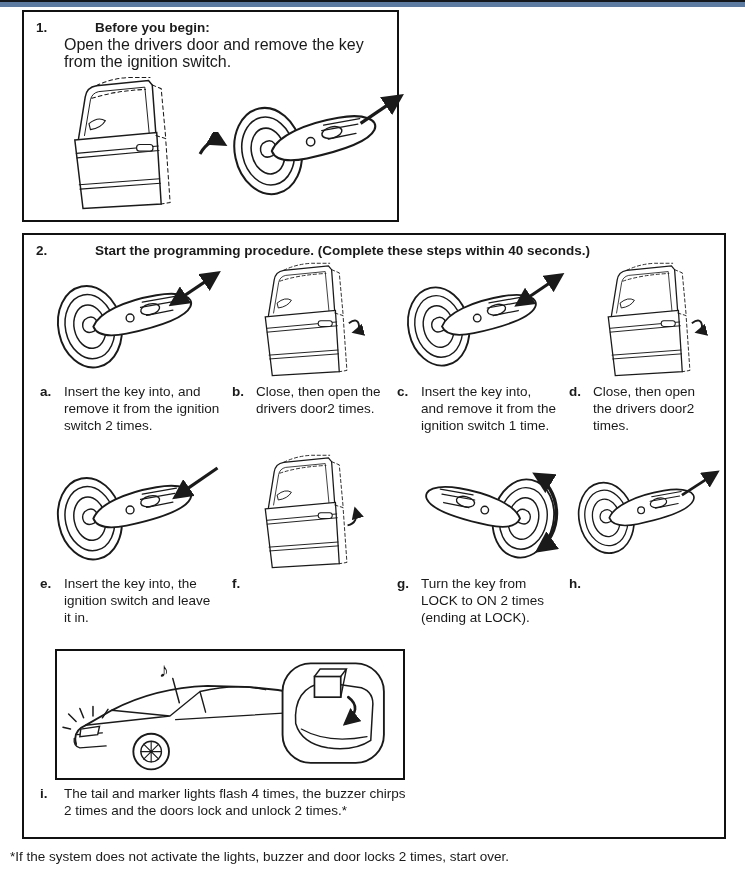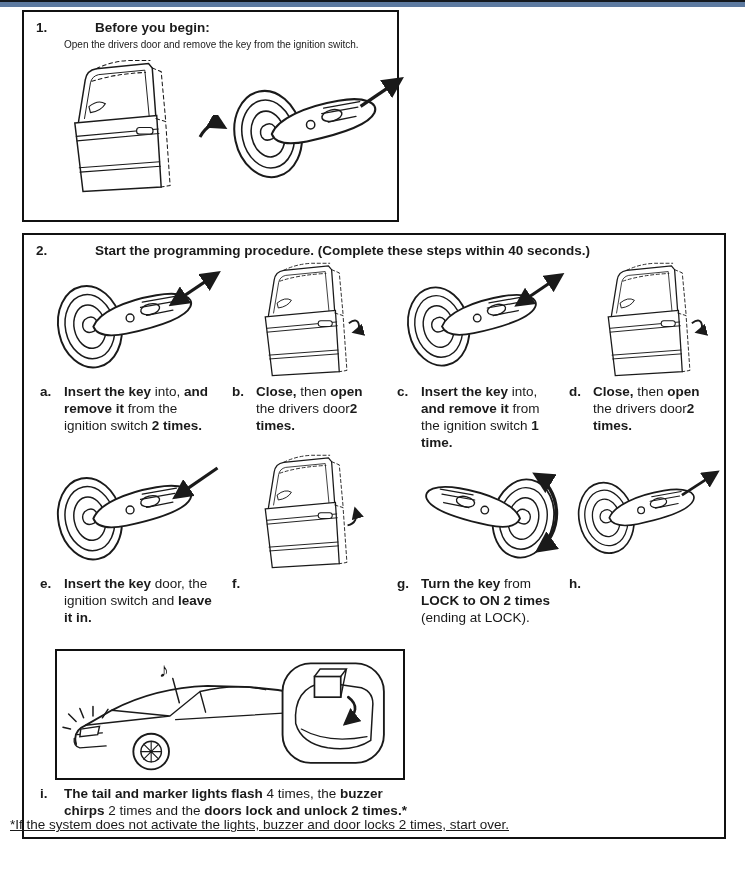--- a/index.html
+++ b/index.html
@@ -18,7 +18,7 @@
   .step-num{font-weight:bold;width:28px;flex:none;}
   .step-title{font-weight:bold;padding-left:31px;}
   .step-note{font-weight:bold;}
-  .step1-body{margin:0 0 0 40px;width:322px;font-size:10px;line-height:17px;}
+  .step1-body{margin:0 0 0 40px;width:322px;font-size:16px;line-height:17px;}
   .box1-illus{position:relative;height:140px;margin-top:4px;}
   .grid{display:grid;grid-template-columns:192px 165px 172px 155px;
     padding-left:14px;margin-top:2px;}

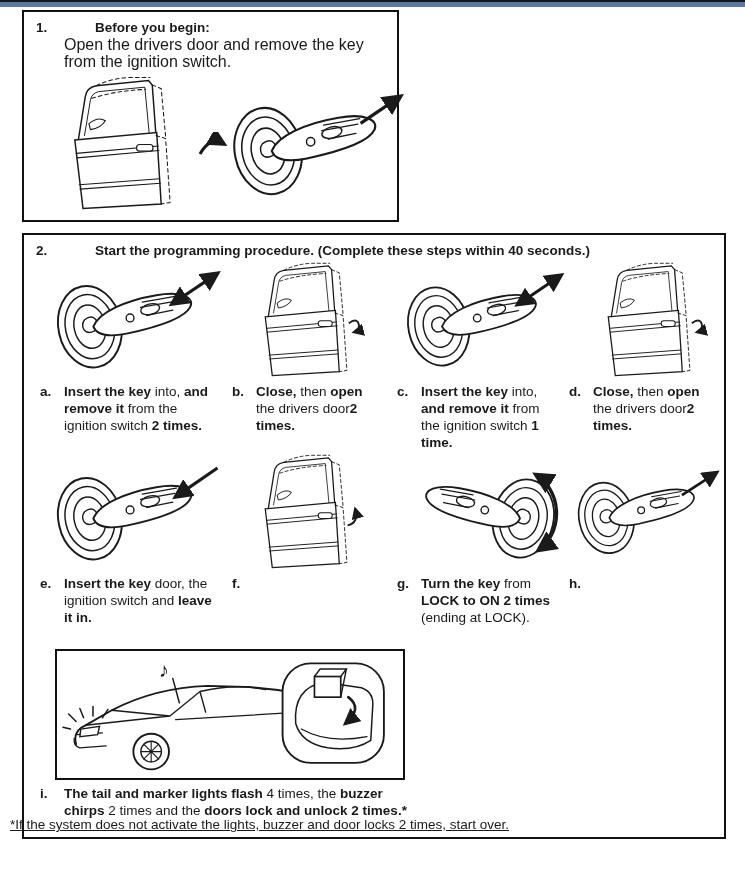--- a/index.html
+++ b/index.html
@@ -27,7 +27,7 @@
     padding:2px 10px 0 2px;min-height:72px;box-sizing:border-box;}
   .lbl{font-weight:bold;width:24px;flex:none;}
   .segs{flex:1;}
-  .segs b{font-weight:bold;}
+  .segs b{font-weight:normal;}
   .ibox{margin:4px 0 0 31px;width:350px;height:131px;border:2px solid #111;
     box-sizing:border-box;display:flex;align-items:center;justify-content:center;}
   .itext{display:flex;margin:5px 0 0 16px;width:376px;

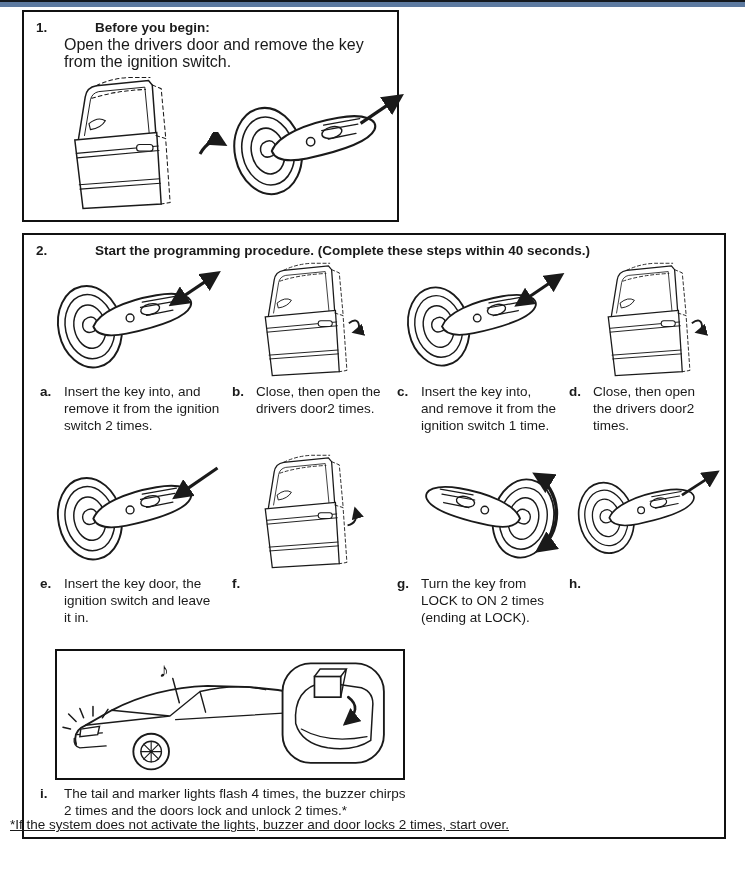--- a/index.html
+++ b/index.html
@@ -174,7 +174,7 @@
 
     <div class="txt-cell">
       <span class="lbl">e.</span>
-      <span class="segs"><b>Insert the key</b><span> door, the ignition switch and </span><b>leave it in.</b></span>
+      <span class="segs"><b>Insert the key</b><span> into, the ignition switch and </span><b>leave it in.</b></span>
     </div>
     <div class="txt-cell">
       <span class="lbl">f.</span>

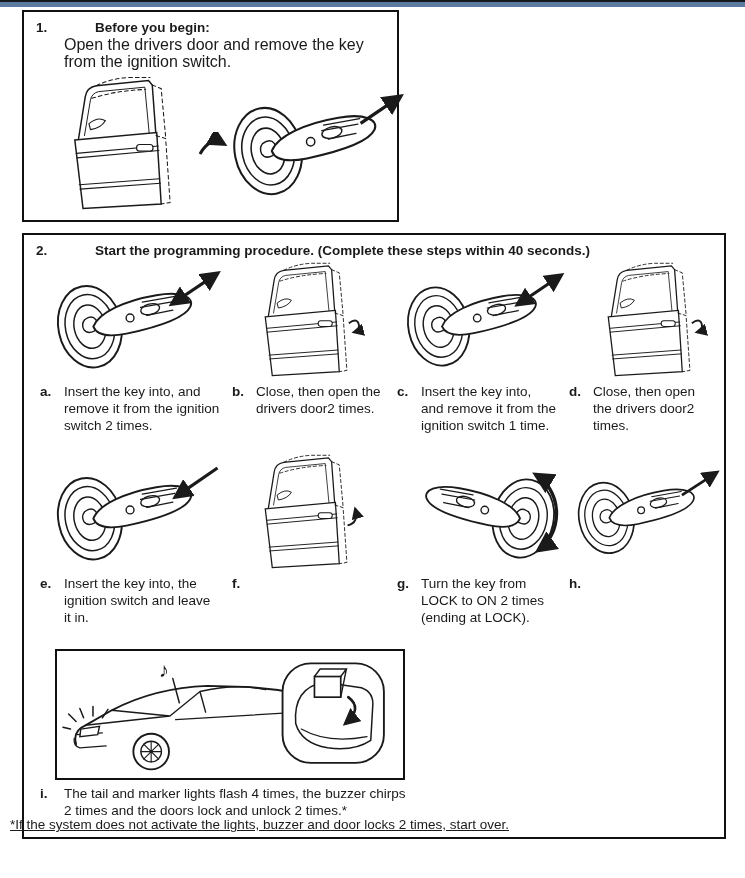--- a/index.html
+++ b/index.html
@@ -32,8 +32,8 @@
     box-sizing:border-box;display:flex;align-items:center;justify-content:center;}
   .itext{display:flex;margin:5px 0 0 16px;width:376px;
     font-size:13.5px;line-height:17px;}
-  .footnote{position:absolute;left:10px;top:816px;width:720px;
-    font-size:13.5px;line-height:17px;text-decoration:underline;}
+  .footnote{position:absolute;left:10px;top:848px;width:720px;
+    font-size:13.5px;line-height:17px;}
   svg{display:block;}
   .hiddefs{position:absolute;width:0;height:0;overflow:hidden;}
 </style>

